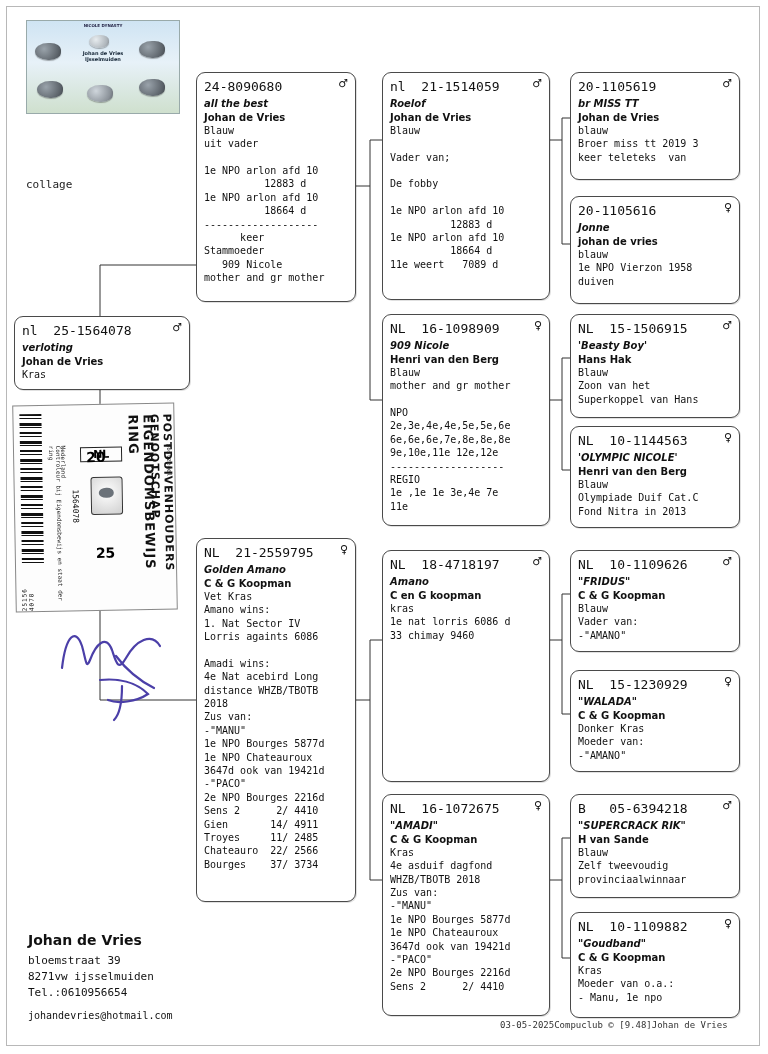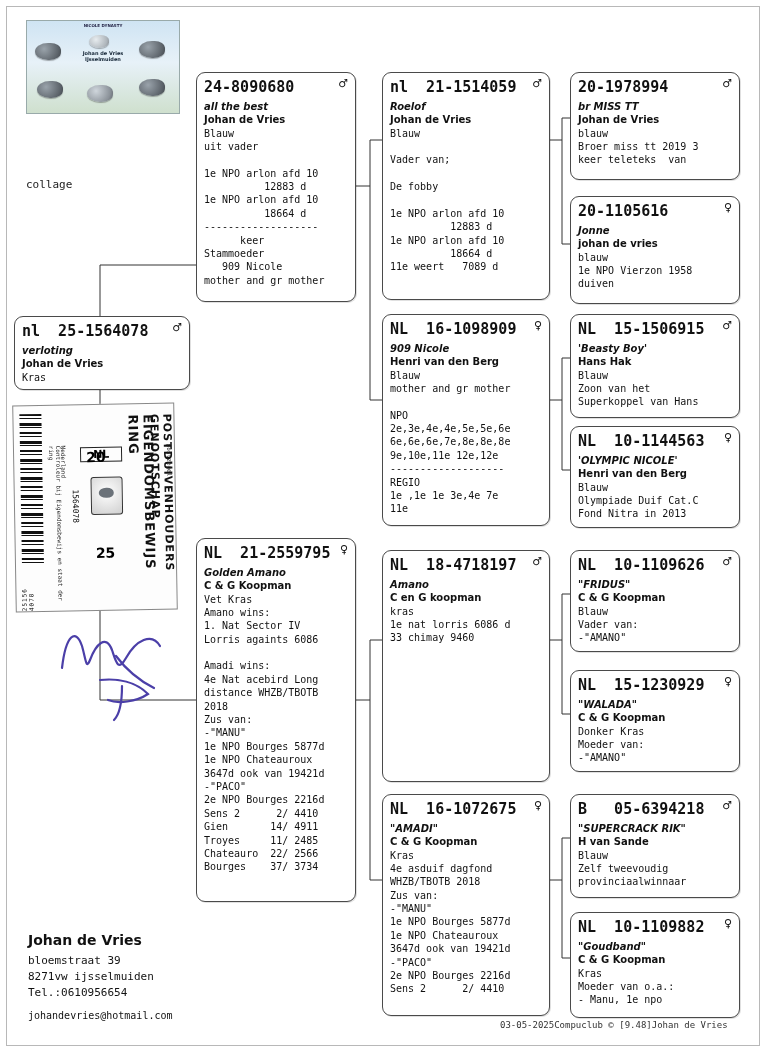--- a/index.html
+++ b/index.html
@@ -229,8 +229,8 @@
   }
   .card .hdr {
     font-family: "DejaVu Sans Mono", monospace;
-    font-weight: bold;
-    font-size: 15px;
+    font-weight: normal;
+    font-size: 13px;
     white-space: pre;
     margin-bottom: 2px;
   }

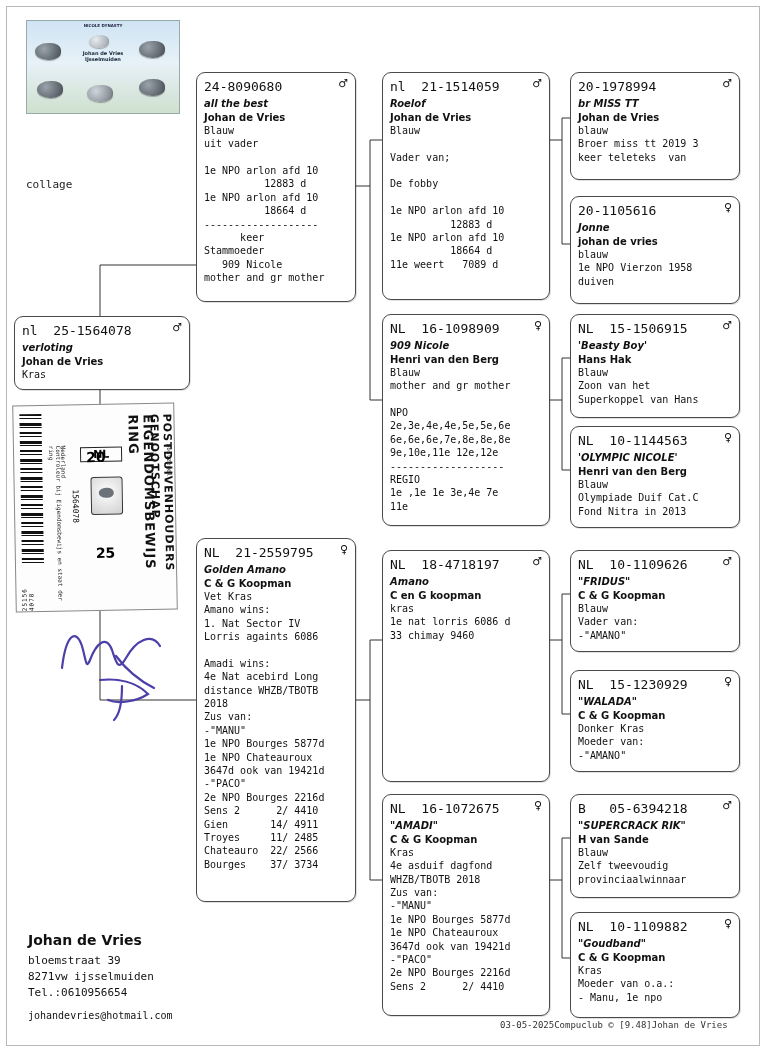--- a/index.html
+++ b/index.html
@@ -469,7 +469,7 @@
 
   <div class="card" id="card-g3-1">
     <div class="sex">♂</div>
-    <div class="hdr">20-1978994</div>
+    <div class="hdr">20-1105619</div>
     <div class="nick">br MISS TT</div>
     <div class="owner">Johan de Vries</div>
     <div class="lines">blauw

